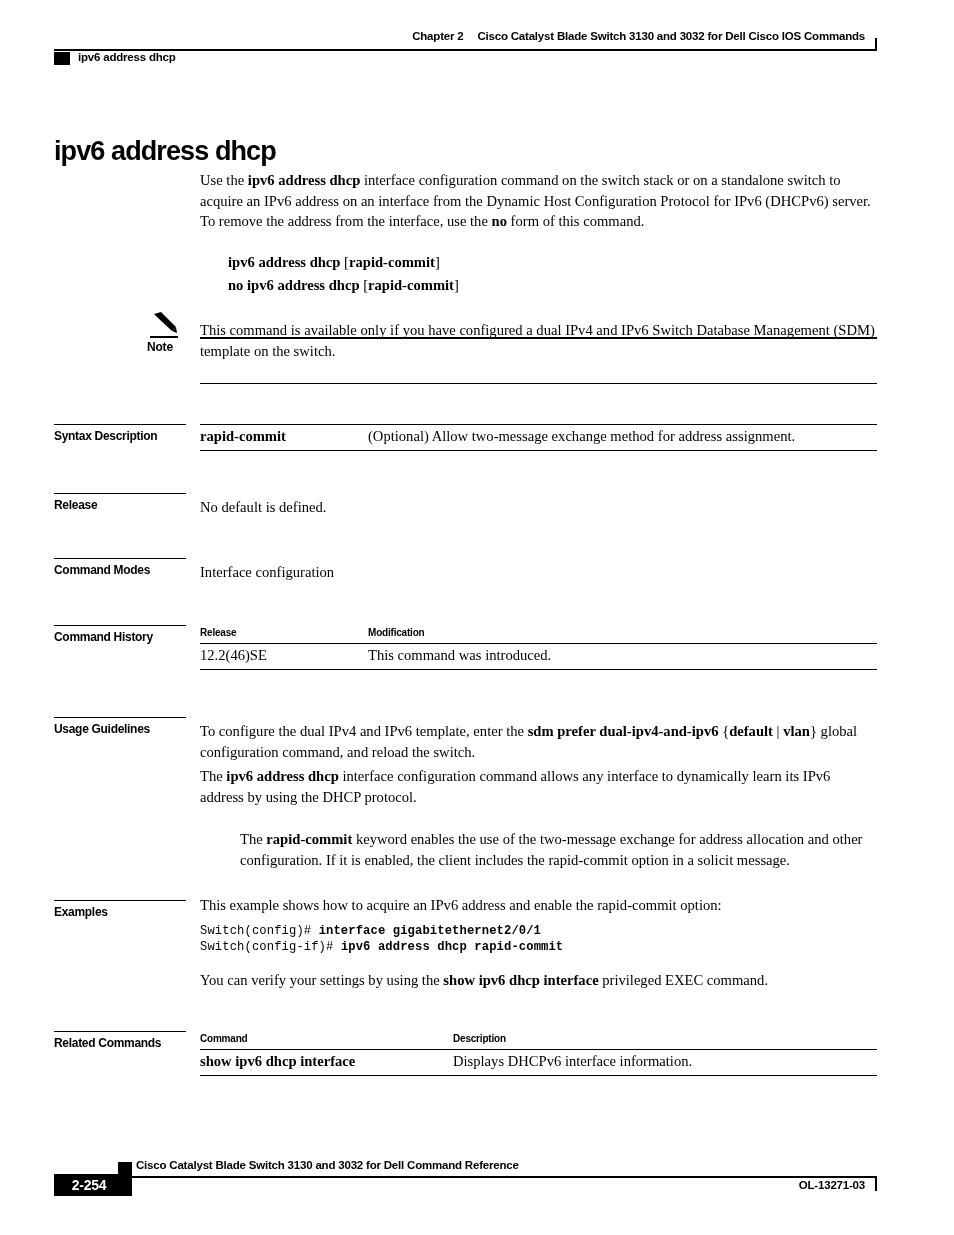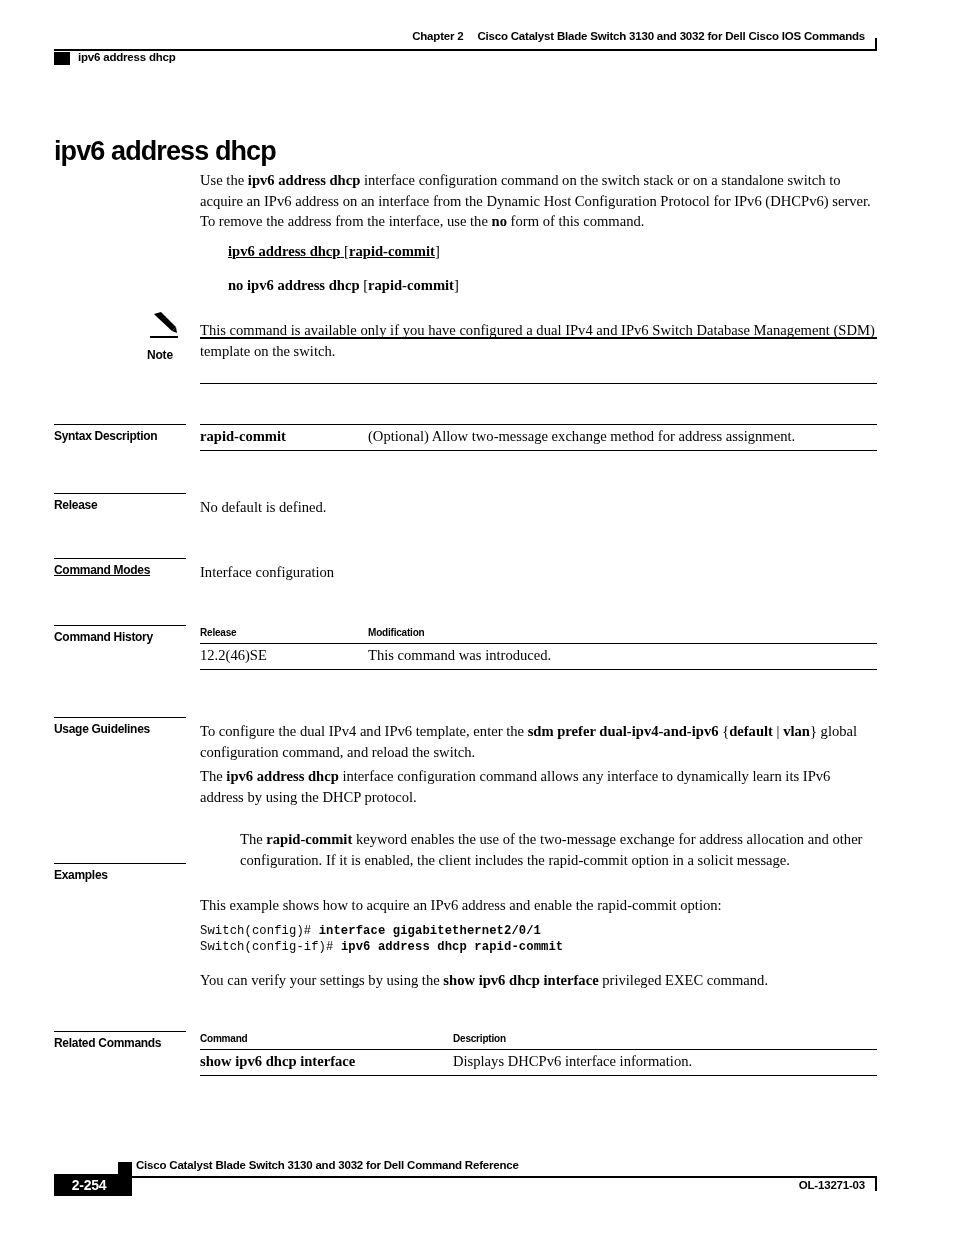--- a/index.html
+++ b/index.html
@@ -302,7 +302,7 @@
 
   <div class="body-col intro"><span>Use the </span><b>ipv6 address dhcp</b><span> interface configuration command on the switch stack or on a standalone switch to acquire an IPv6 address on an interface from the Dynamic Host Configuration Protocol for IPv6 (DHCPv6) server. To remove the address from the interface, use the </span><b>no</b><span> form of this command.</span></div>
 
-  <div class="syntax-line" style="top:243px;text-decoration:underline;"><span>ipv6 address dhcp</span><span class="bracket"> [</span><span>rapid-commit</span><span class="bracket">]</span></div>
+  <div class="syntax-line" style="top:254px;"><span>ipv6 address dhcp</span><span class="bracket"> [</span><span>rapid-commit</span><span class="bracket">]</span></div>
 
   <div class="syntax-line" style="top:277px;"><span>no ipv6 address dhcp</span><span class="bracket"> [</span><span>rapid-commit</span><span class="bracket">]</span></div>
 

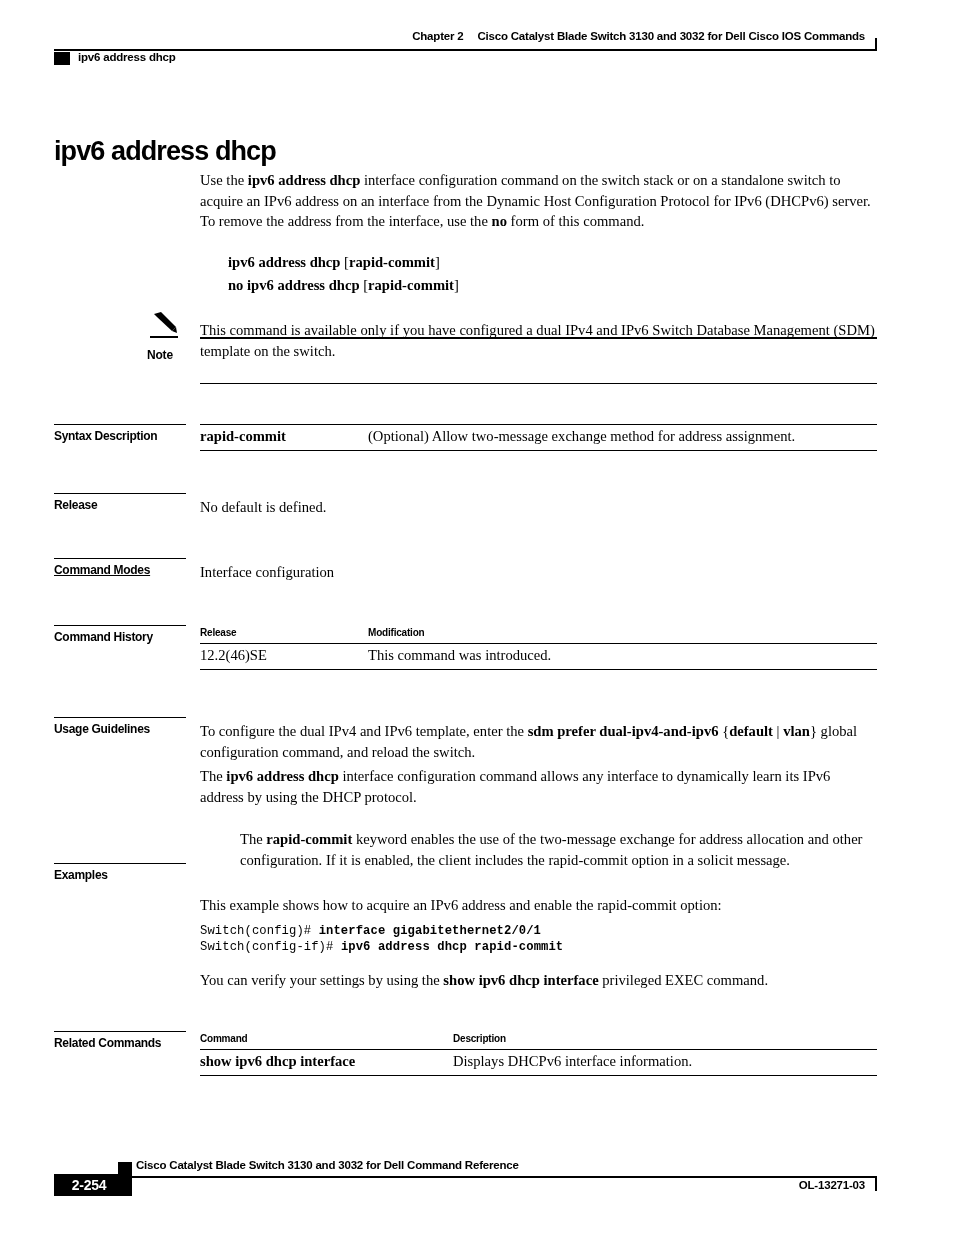--- a/index.html
+++ b/index.html
@@ -164,7 +164,6 @@
     font-weight: bold;
     font-size: 12px;
     letter-spacing: -0.2px;
-    margin-top: 8px;
   }
 
   

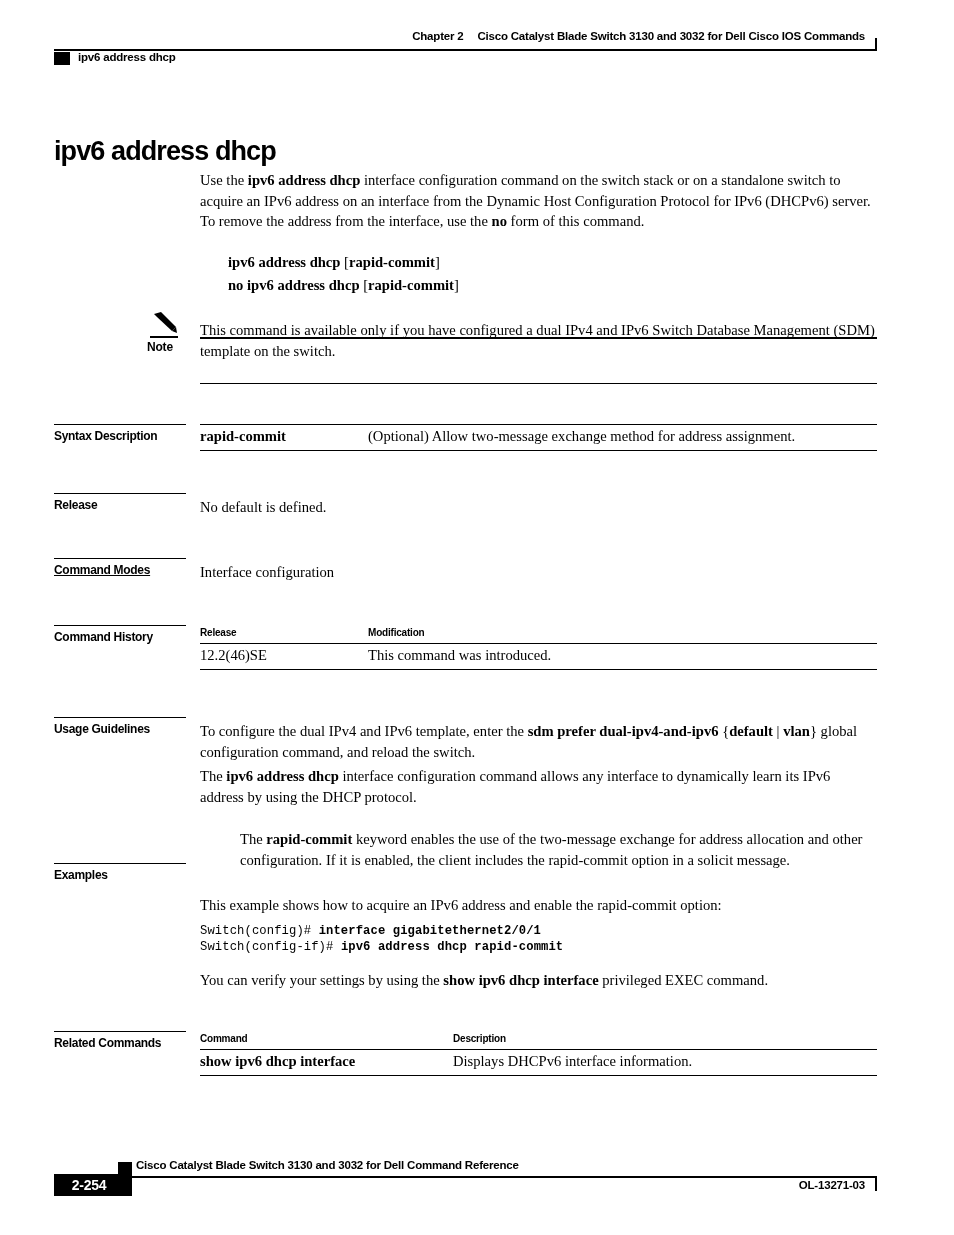--- a/index.html
+++ b/index.html
@@ -330,7 +330,7 @@
   <div class="label-col with-rule" style="top:493px;">Release</div>
   <div class="body-col" style="top:497px;">No default is defined.</div>
 
-  <div class="label-col with-rule" style="top:558px;text-decoration:underline;">Command Modes</div>
+  <div class="label-col with-rule" style="top:558px;">Command Modes</div>
   <div class="body-col" style="top:562px;">Interface configuration</div>
 
   <div class="label-col with-rule" style="top:625px;">Command History</div>

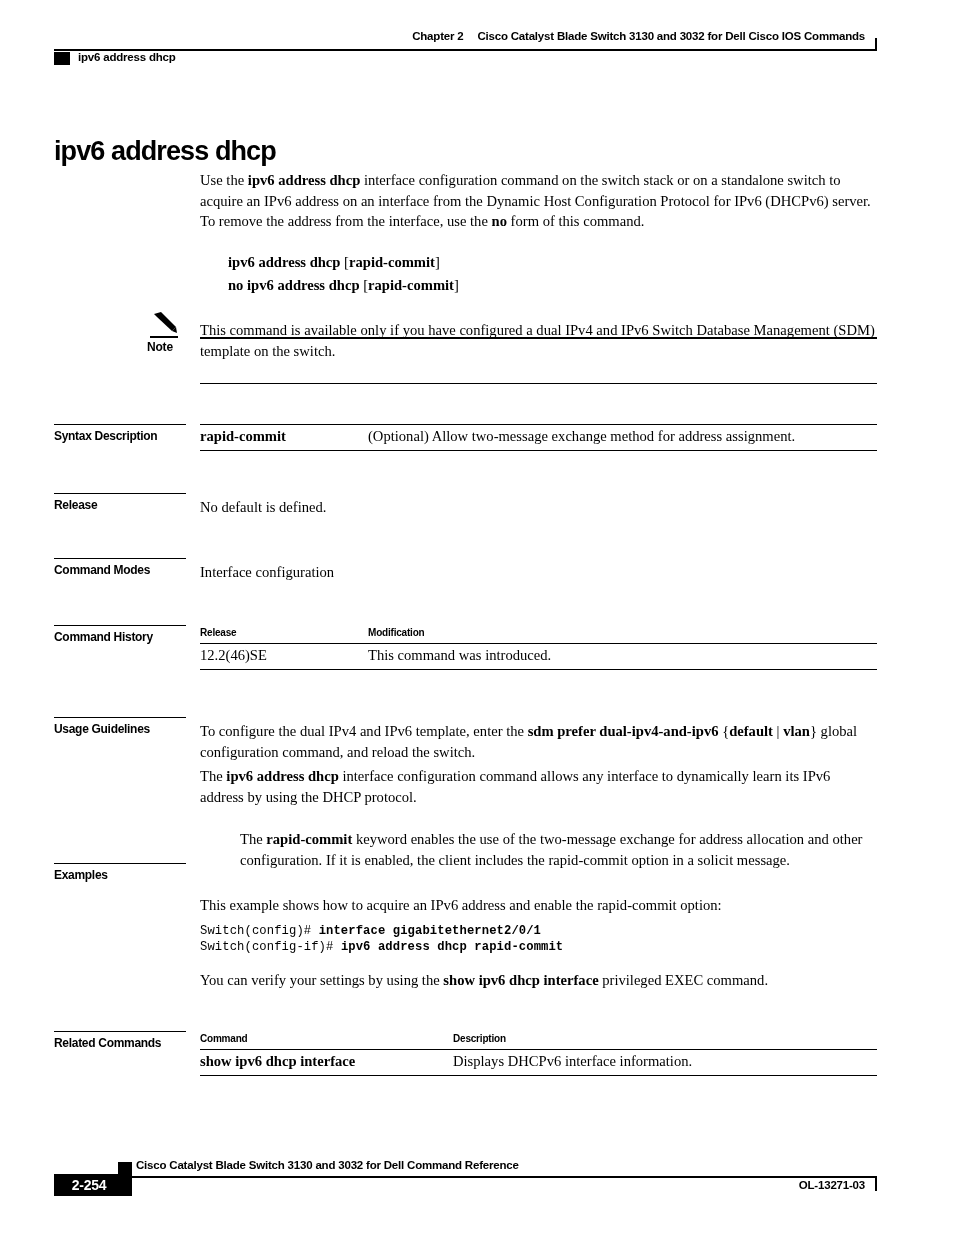--- a/index.html
+++ b/index.html
@@ -354,7 +354,7 @@
 
   <div class="body-col" style="top:829px;margin-left:40px;"><span>The </span><b>rapid-commit</b><span> keyword enables the use of the two-message exchange for address allocation and other configuration. If it is enabled, the client includes the rapid-commit option in a solicit message.</span></div>
 
-  <div class="label-col with-rule" style="top:863px;">Examples</div>
+  <div class="label-col with-rule" style="top:900px;">Examples</div>
   <div class="body-col" style="top:895px;">This example shows how to acquire an IPv6 address and enable the rapid-commit option:</div>
 
   <div class="cli" style="top:924px;"><span>Switch(config)# </span><b>interface gigabitethernet2/0/1</b></div>

